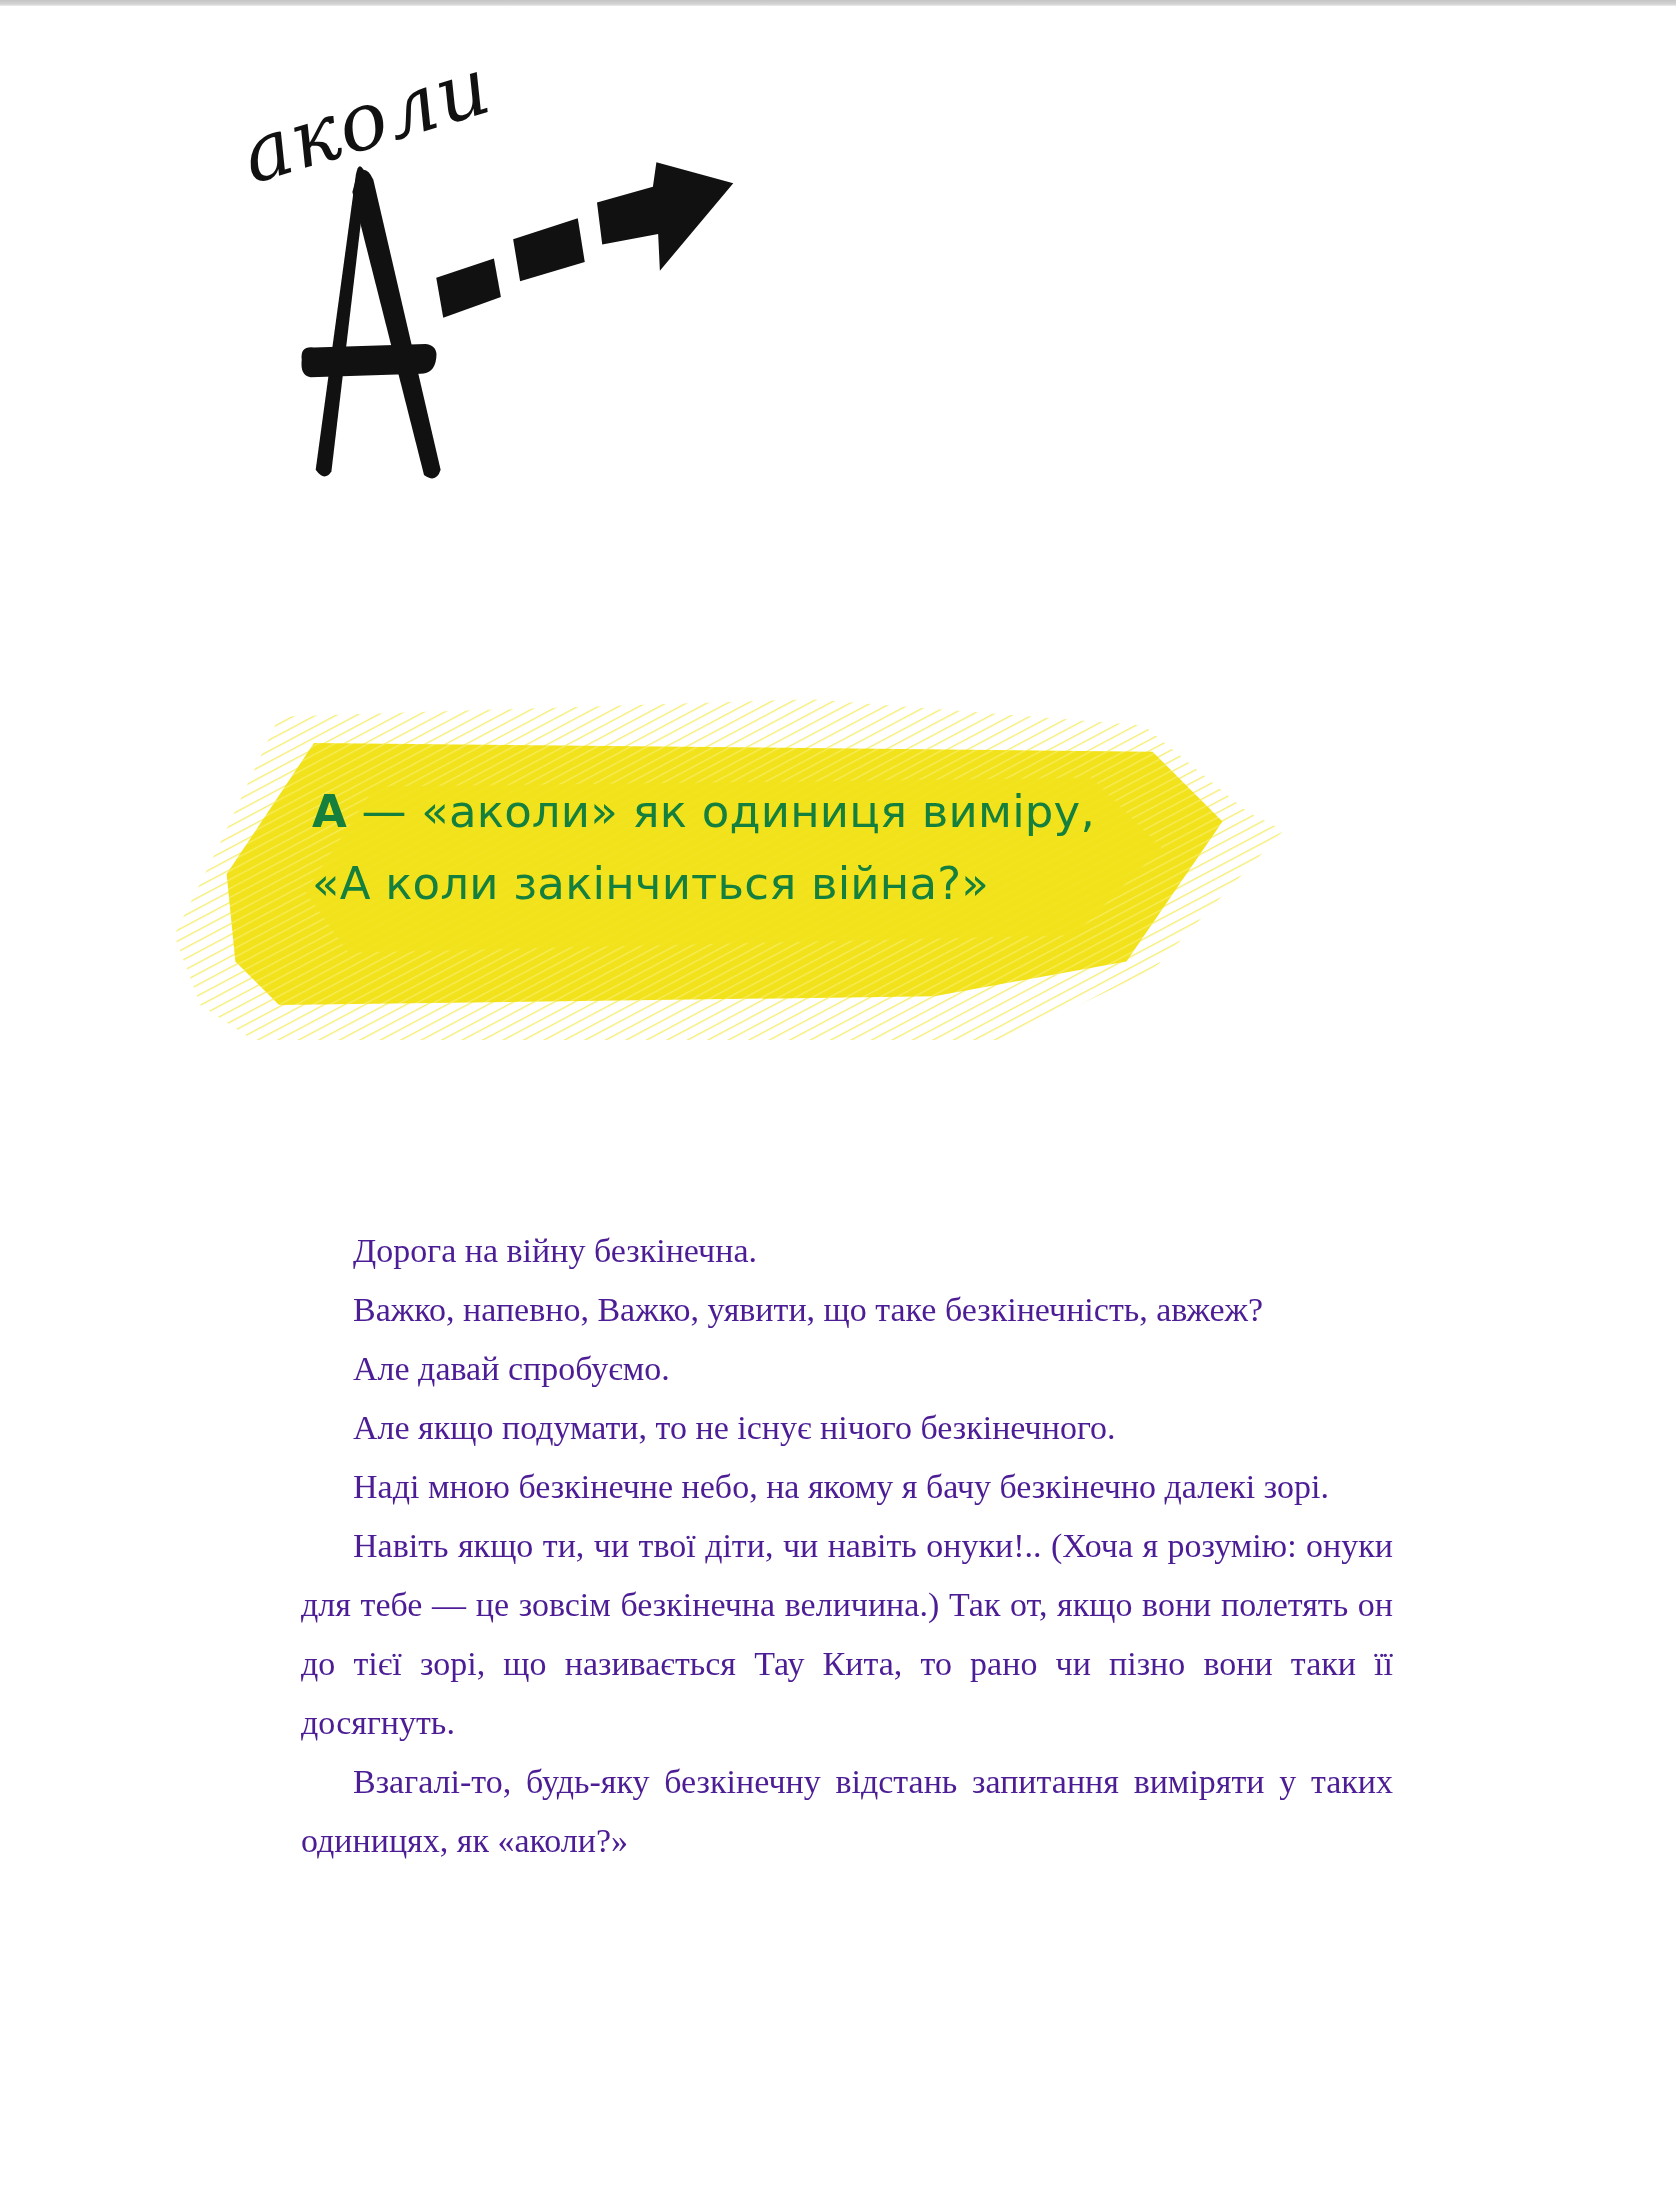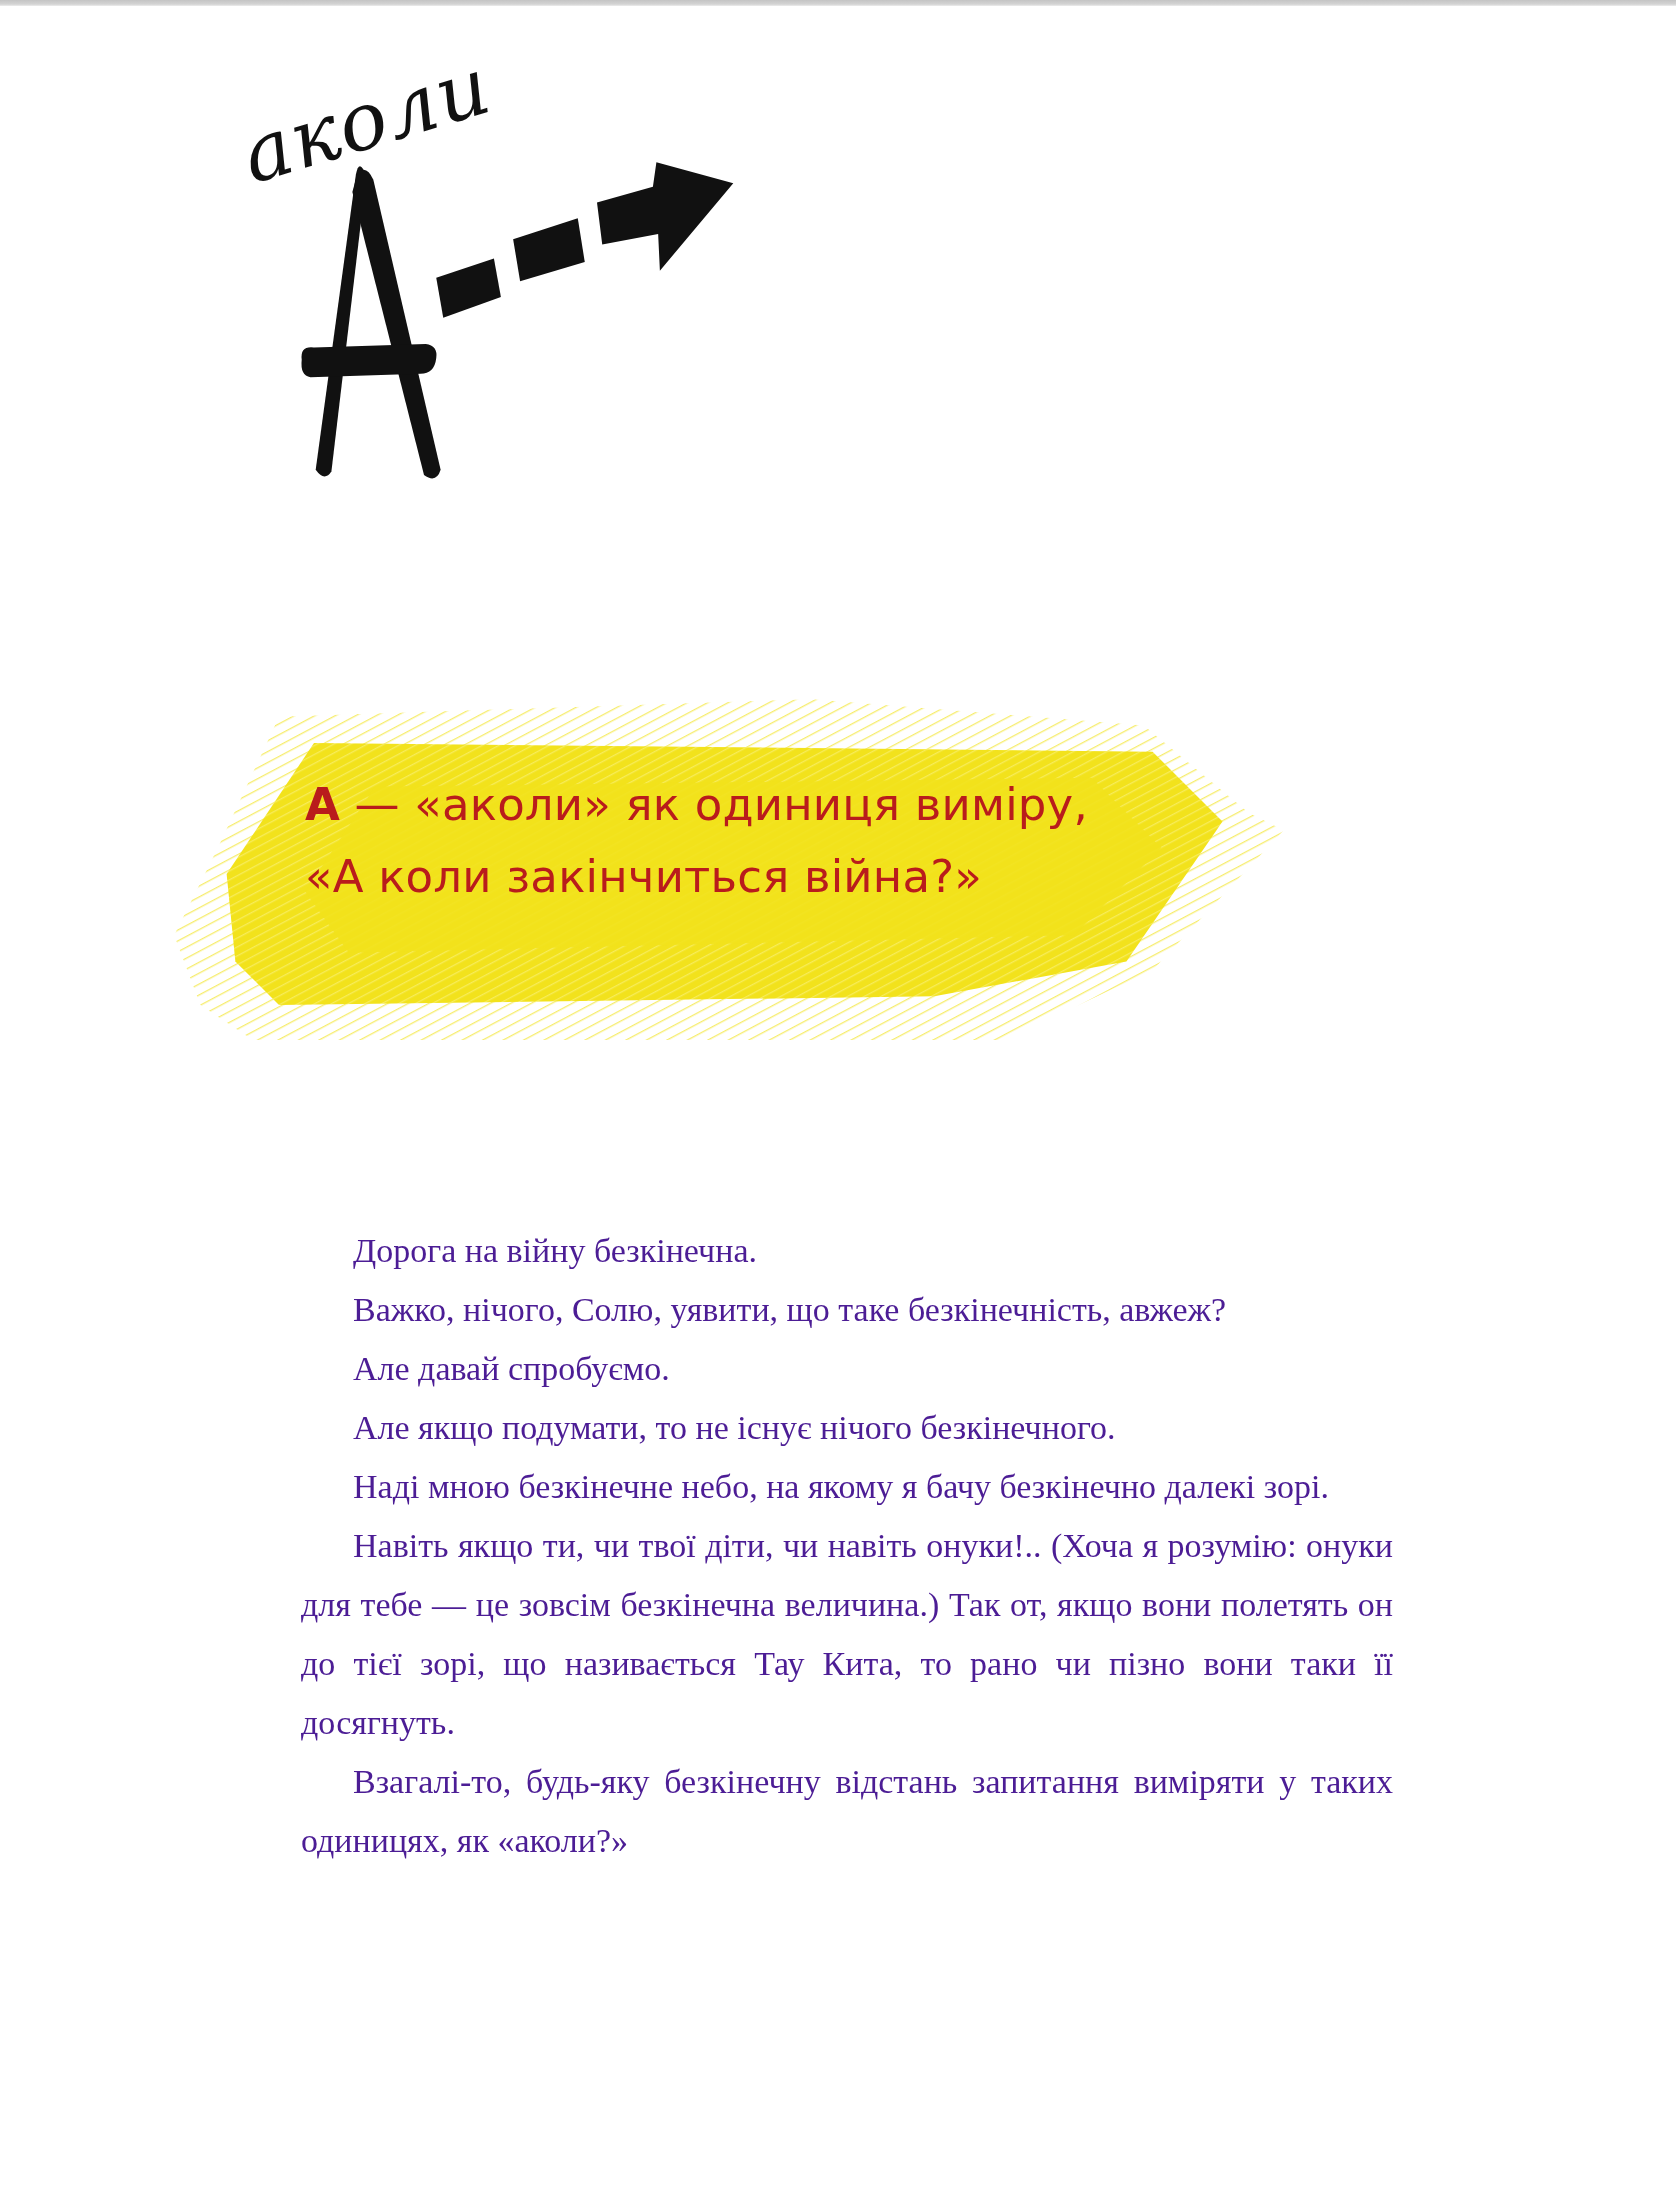--- a/index.html
+++ b/index.html
@@ -58,12 +58,12 @@
       position: absolute;
       left: 157px;
       top: 96px;
-      margin: 0;
+      margin: 7px;
       font-family: "DejaVu Sans", sans-serif;
       font-weight: 500;
       font-size: 45px;
       line-height: 72px;
-      color: #b91c1c;
+      color: #15803d;
       letter-spacing: 0.2px;
     }
     .heading .lead {

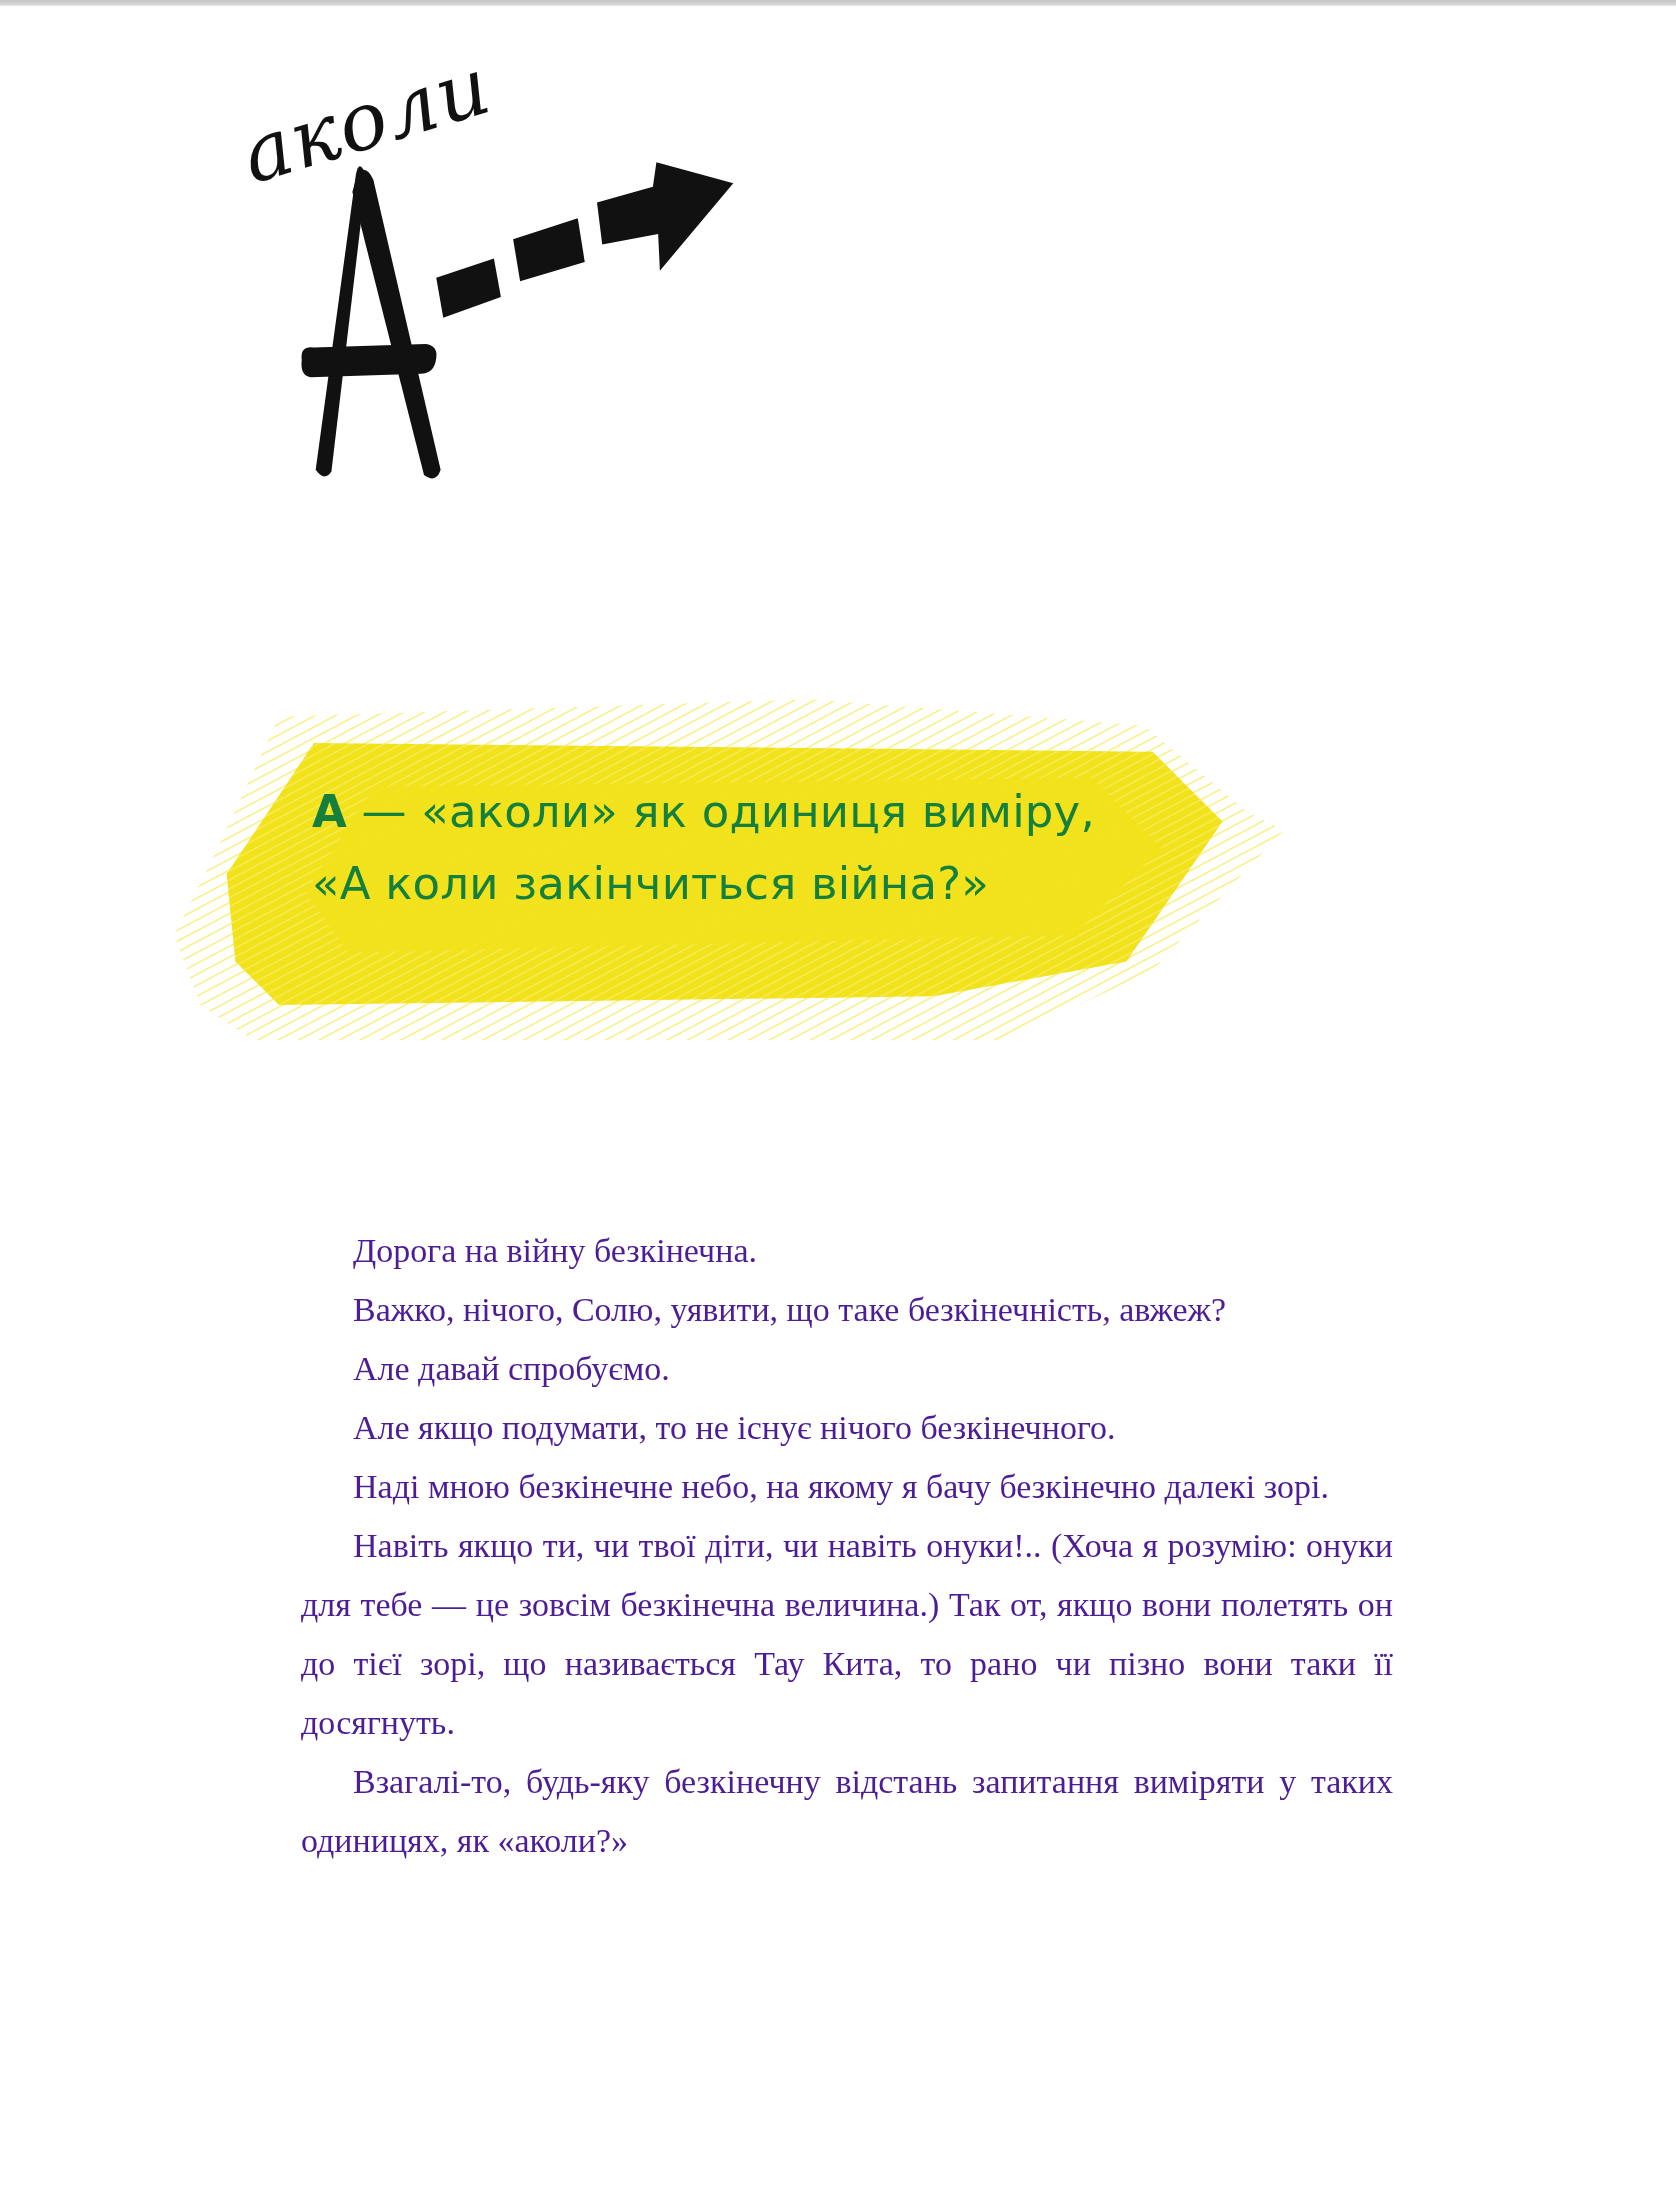--- a/index.html
+++ b/index.html
@@ -129,7 +129,7 @@
 
 <div class="body-text">
   <p>Дорога на війну безкінечна.</p>
-  <p>Важко, нічого, Солю, уявити, що таке безкінечність, ав­жеж?</p>
+  <p>Важко, напевно, Важко, уявити, що таке безкінечність, ав­жеж?</p>
   <p>Але давай спробуємо.</p>
   <p>Але якщо подумати, то не існує нічого безкінечного.</p>
   <p>Наді мною безкінечне небо, на якому я бачу безкінечно да­лекі зорі.</p>

